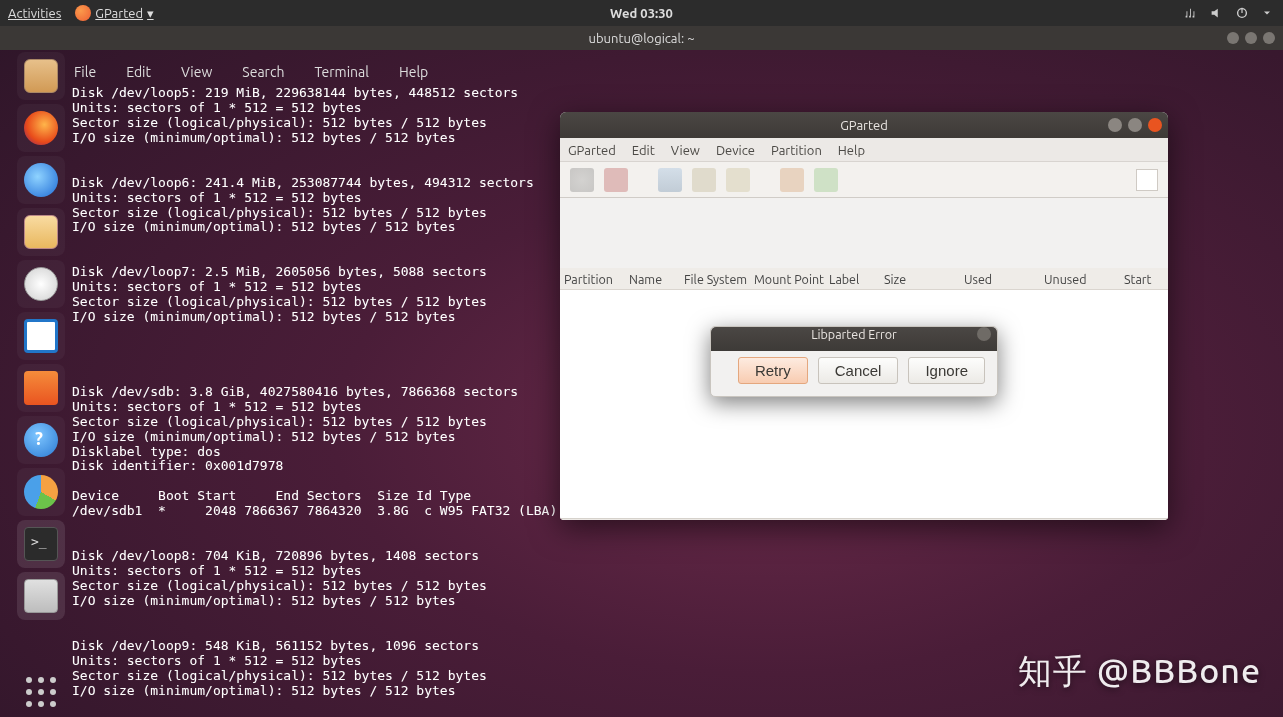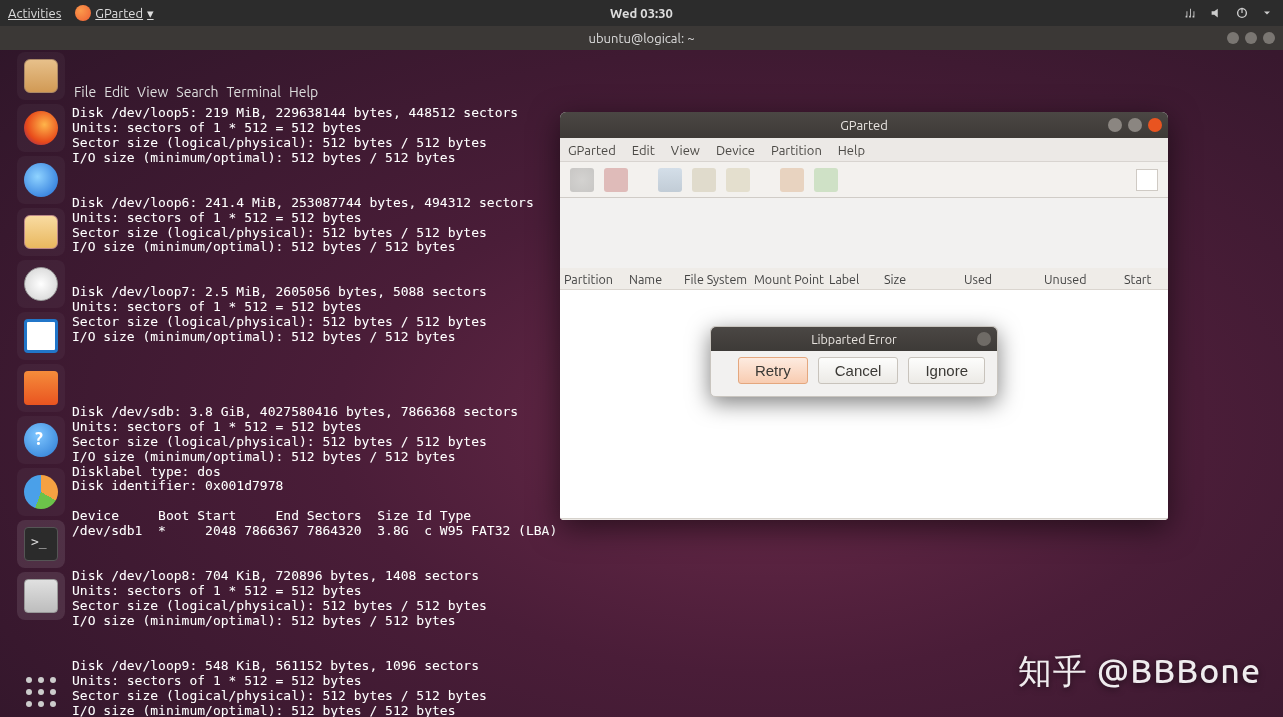--- a/index.html
+++ b/index.html
@@ -96,7 +96,7 @@
       padding: 0;
     }
     .term-menu {
-      display:flex; gap:8px; padding: 4px 4px 6px; color:#ddd; font-size:14px;margin-top:20px;
+      display:flex; gap:30px; padding: 4px 4px 6px; color:#ddd; font-size:14px;
     }
     .term-menu span { cursor:pointer; }
     .terminal {

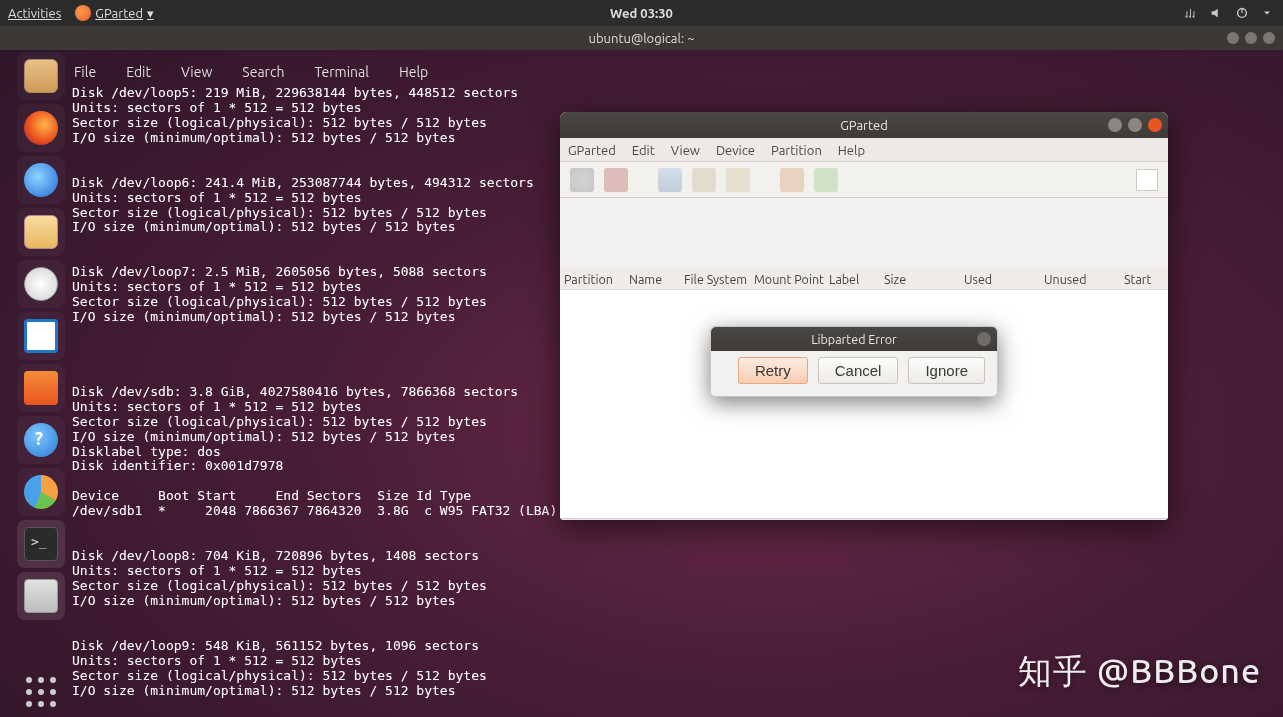--- a/index.html
+++ b/index.html
@@ -185,7 +185,7 @@
     }
     .err-title {
       height:24px; background: linear-gradient(#4b4744,#3d3a37);
-      color:#e8e4e0; display:flex; align-items:center; justify-content:center;
+      color:#e8e4e0; display:flex; justify-content:center;
       border-radius:5px 5px 0 0; position:relative; font-size:12.5px;
     }
     .err-title .close { position:absolute; right:6px; width:14px; height:14px; border-radius:50%; background:#6f6b66; cursor:pointer;}

